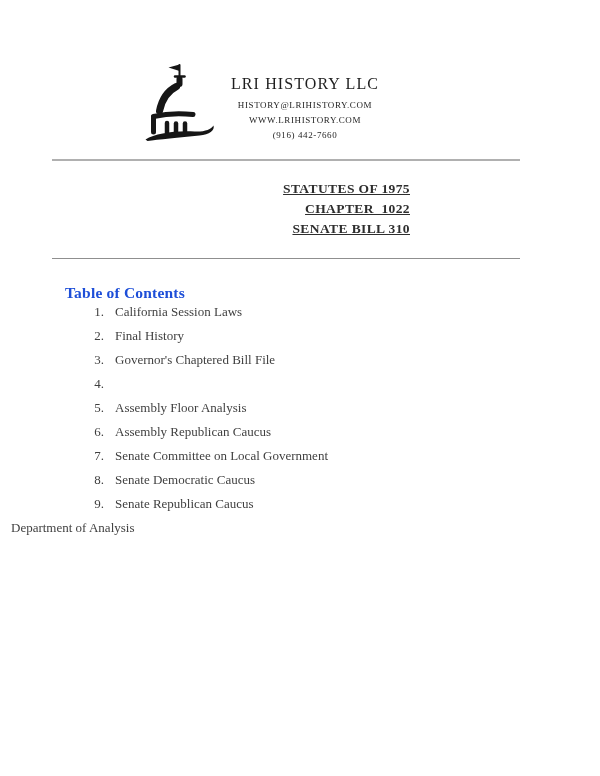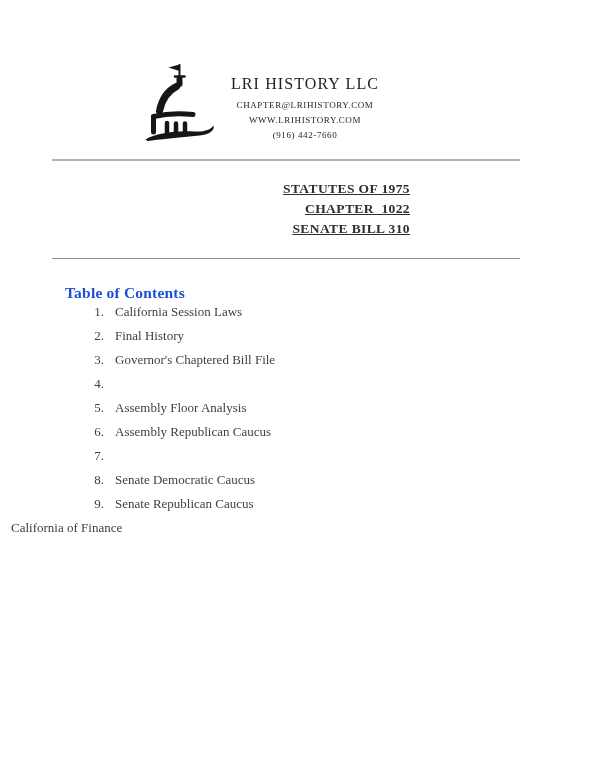--- a/index.html
+++ b/index.html
@@ -126,7 +126,7 @@
     </svg>
     <div class="lh-text">
       <div class="company">LRI HISTORY LLC</div>
-      <div class="contact">CHAPTER@LRIHISTORY.COM</div>
+      <div class="contact">HISTORY@LRIHISTORY.COM</div>
       <div class="contact">WWW.LRIHISTORY.COM</div>
       <div class="contact">(916) 442-7660</div>
     </div>

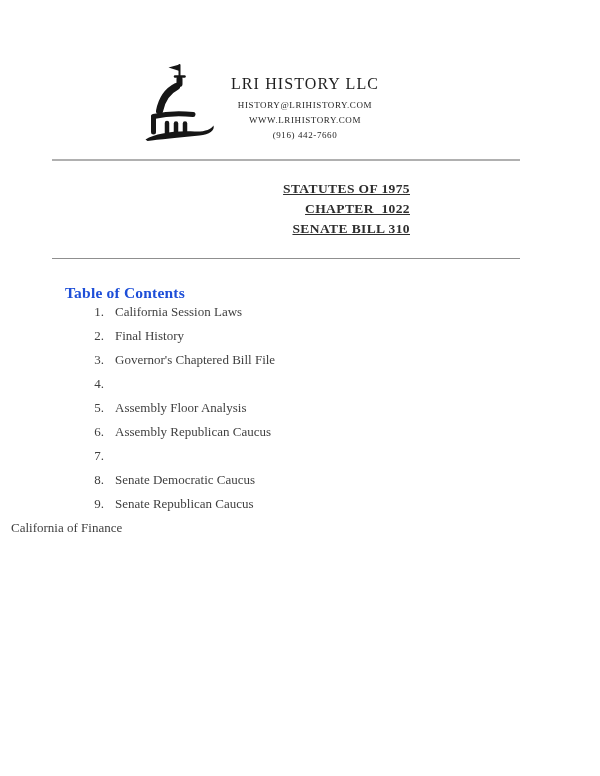--- a/index.html
+++ b/index.html
@@ -170,6 +170,7 @@
     </li>
     <li class="toc-item">
       <span class="toc-num">7.</span>
+      <span class="toc-label">Senate Committee on Local Government</span>
     </li>
     <li class="toc-item">
       <span class="toc-num">8.</span>

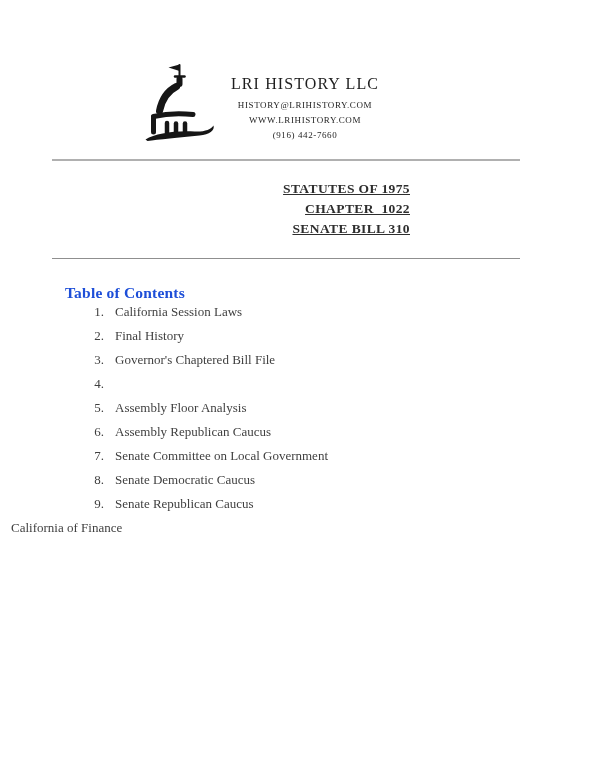--- a/index.html
+++ b/index.html
@@ -181,7 +181,7 @@
       <span class="toc-label">Senate Republican Caucus</span>
     </li>
     <li class="toc-item">
-      <span class="toc-label">California of Finance</span>
+      <span class="toc-label">Department of Analysis</span>
     </li>
   </ol>
 

